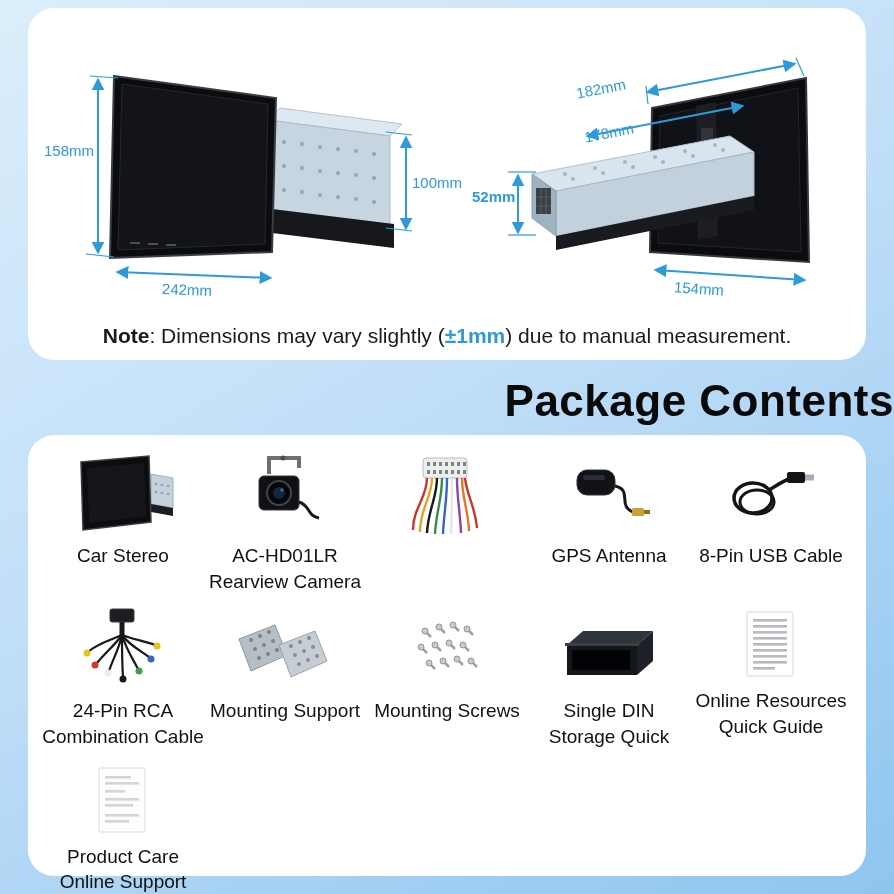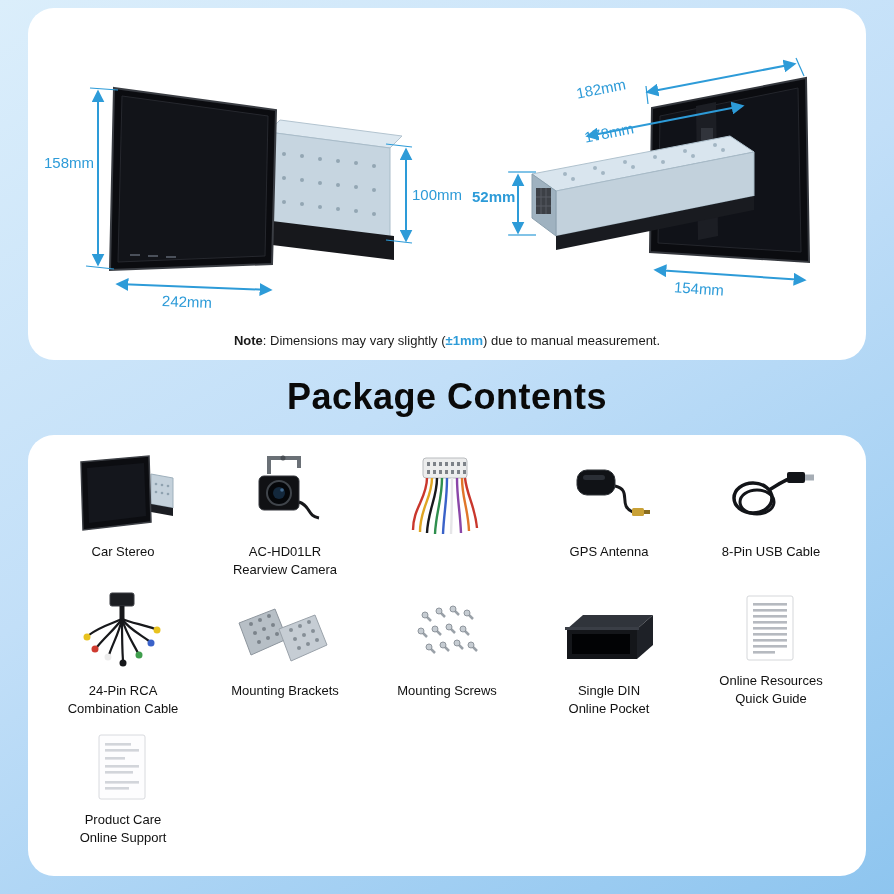--- a/index.html
+++ b/index.html
@@ -11,7 +11,7 @@
   .dims-card { left:28px; top:8px; width:838px; height:352px; }
   .pkg-card { left:28px; top:435px; width:838px; height:441px; }
   .view { position:absolute; }
-  .view-front { left:10px; top:40px; width:430px; height:272px; }
+  .view-front { left:10px; top:28px; width:430px; height:272px; }
   .view-rear  { left:430px; top:28px; width:400px; height:272px; }
   .dim-label { position:absolute; color:#2d9bd8; font-size:15px; font-weight:500;
                white-space:nowrap; }

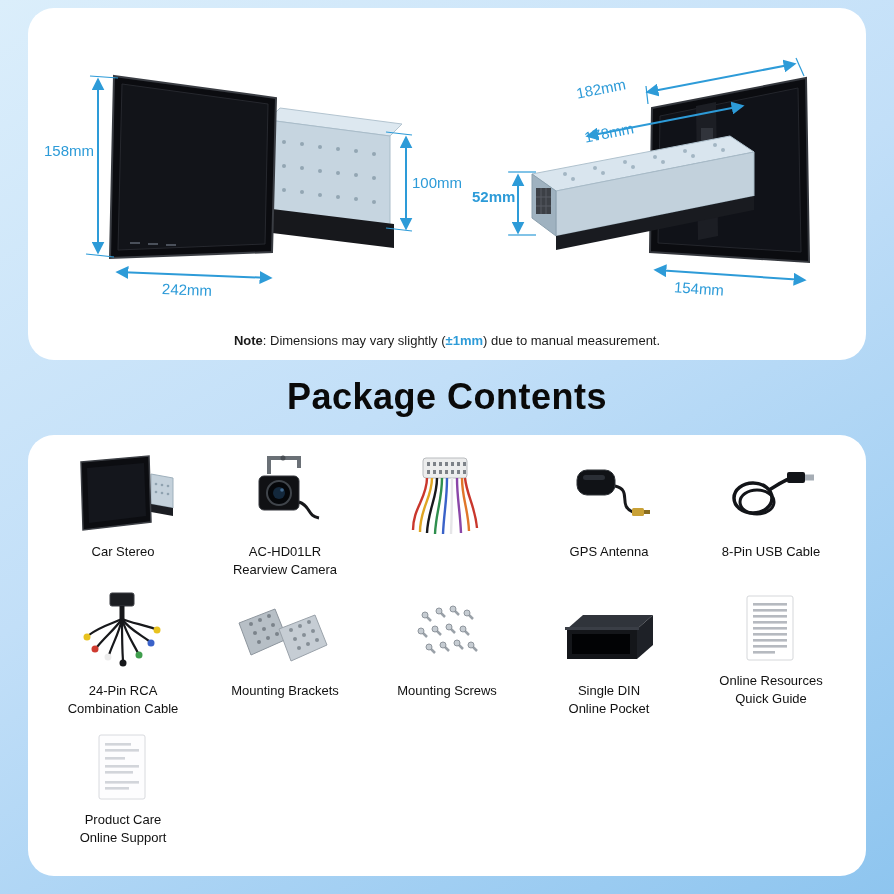--- a/index.html
+++ b/index.html
@@ -16,7 +16,7 @@
   .dim-label { position:absolute; color:#2d9bd8; font-size:15px; font-weight:500;
                white-space:nowrap; }
   .note { position:absolute; left:0; right:0; bottom:12px; text-align:center;
-          font-size:13px; color:#1a1a1a; }
+          font-size:21px; color:#1a1a1a; }
   .note b { font-weight:700; }
   .note .hl { color:#2d9bd8; font-weight:700; }
   .title { position:absolute; top:376px; left:0; width:100%; text-align:center;

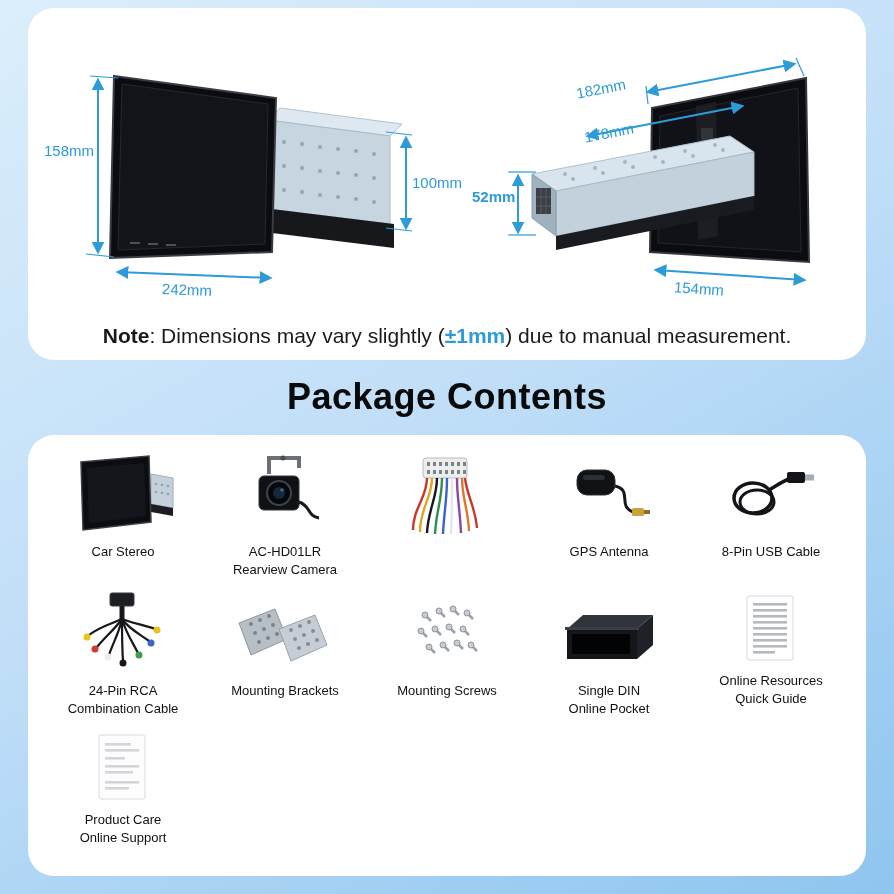--- a/index.html
+++ b/index.html
@@ -19,8 +19,8 @@
           font-size:21px; color:#1a1a1a; }
   .note b { font-weight:700; }
   .note .hl { color:#2d9bd8; font-weight:700; }
-  .title { position:absolute; top:376px; left:0; width:100%; text-align:center;
-           font-size:36px; font-weight:700; color:#0a0a0a; letter-spacing:.5px; }
+  .title { position:absolute; top:376px; left:0; width:100%; text-align:right;
+           font-size:44px; font-weight:700; color:#0a0a0a; letter-spacing:.5px; }
   .pkg-grid { display:grid; grid-template-columns:repeat(5,1fr);
               padding:14px 14px 8px; row-gap:10px; }
   .pkg-item { display:flex; flex-direction:column; align-items:center; }

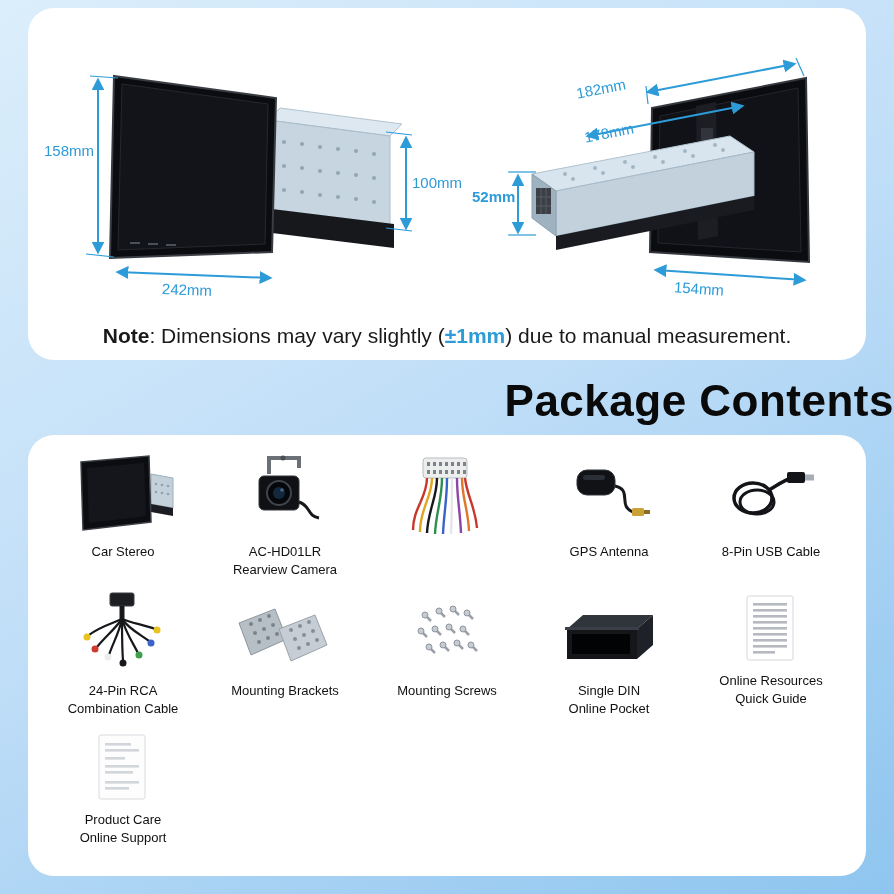--- a/index.html
+++ b/index.html
@@ -26,7 +26,7 @@
   .pkg-item { display:flex; flex-direction:column; align-items:center; }
   .pkg-icon { height:90px; display:flex; align-items:center; justify-content:center; }
   .pkg-icon.doc { height:80px; }
-  .pkg-label { margin-top:4px; text-align:center; font-size:13px; line-height:1.35;
+  .pkg-label { margin-top:4px; text-align:center; font-size:19px; line-height:1.35;
                color:#111; white-space:pre-line; }
 </style>
 </head>

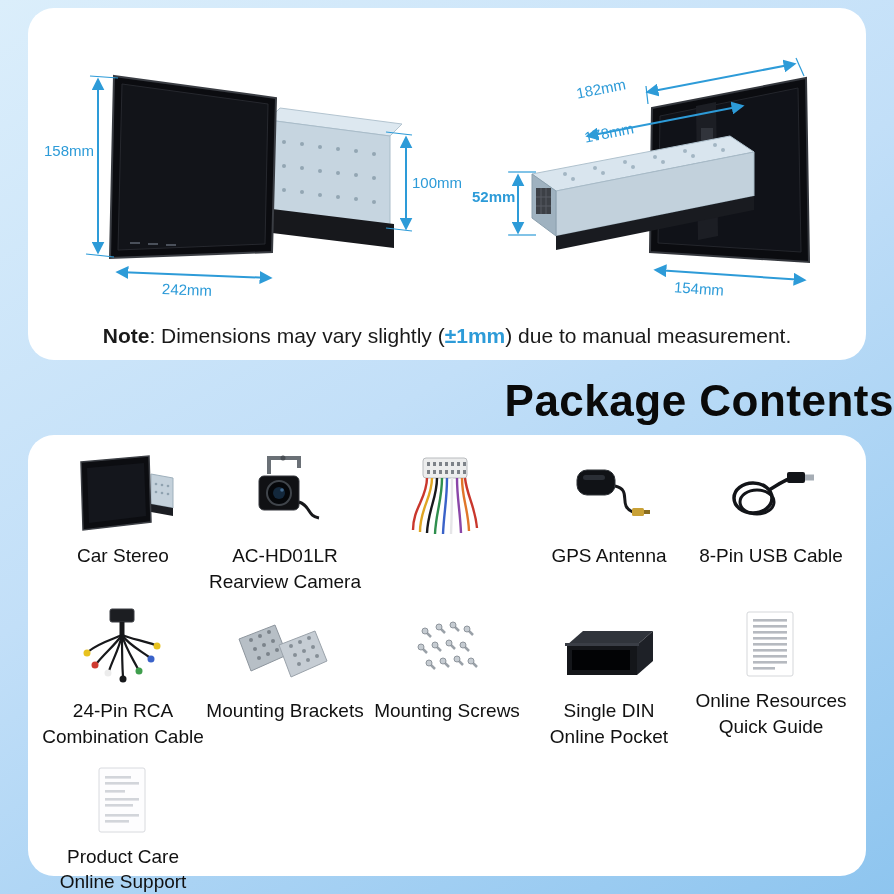--- a/index.html
+++ b/index.html
@@ -314,7 +314,7 @@
             </g>
           </svg>
         </div>
-        <div class="pkg-label">Mounting Brackets</div>
+        <div class="pkg-label">Mounting Support</div>
       </div>
 
       <div class="pkg-item">

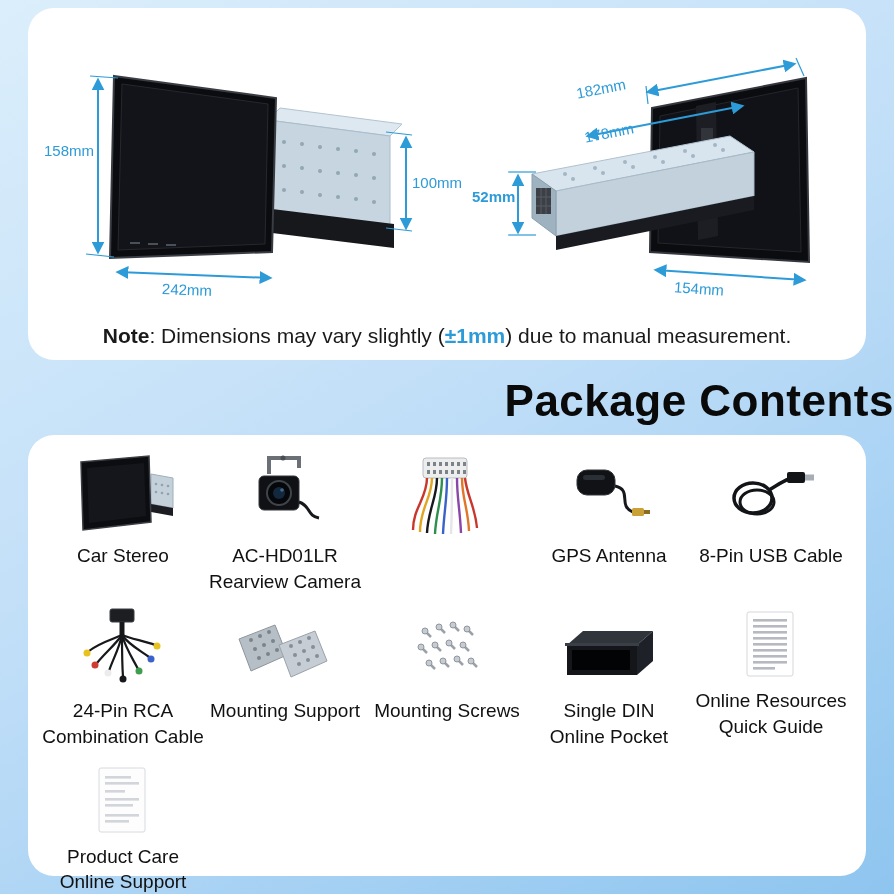--- a/index.html
+++ b/index.html
@@ -365,7 +365,7 @@
           </svg>
         </div>
         <div class="pkg-label">Single DIN
-Online Pocket</div>
+Storage Quick</div>
       </div>
 
       <div class="pkg-item">

